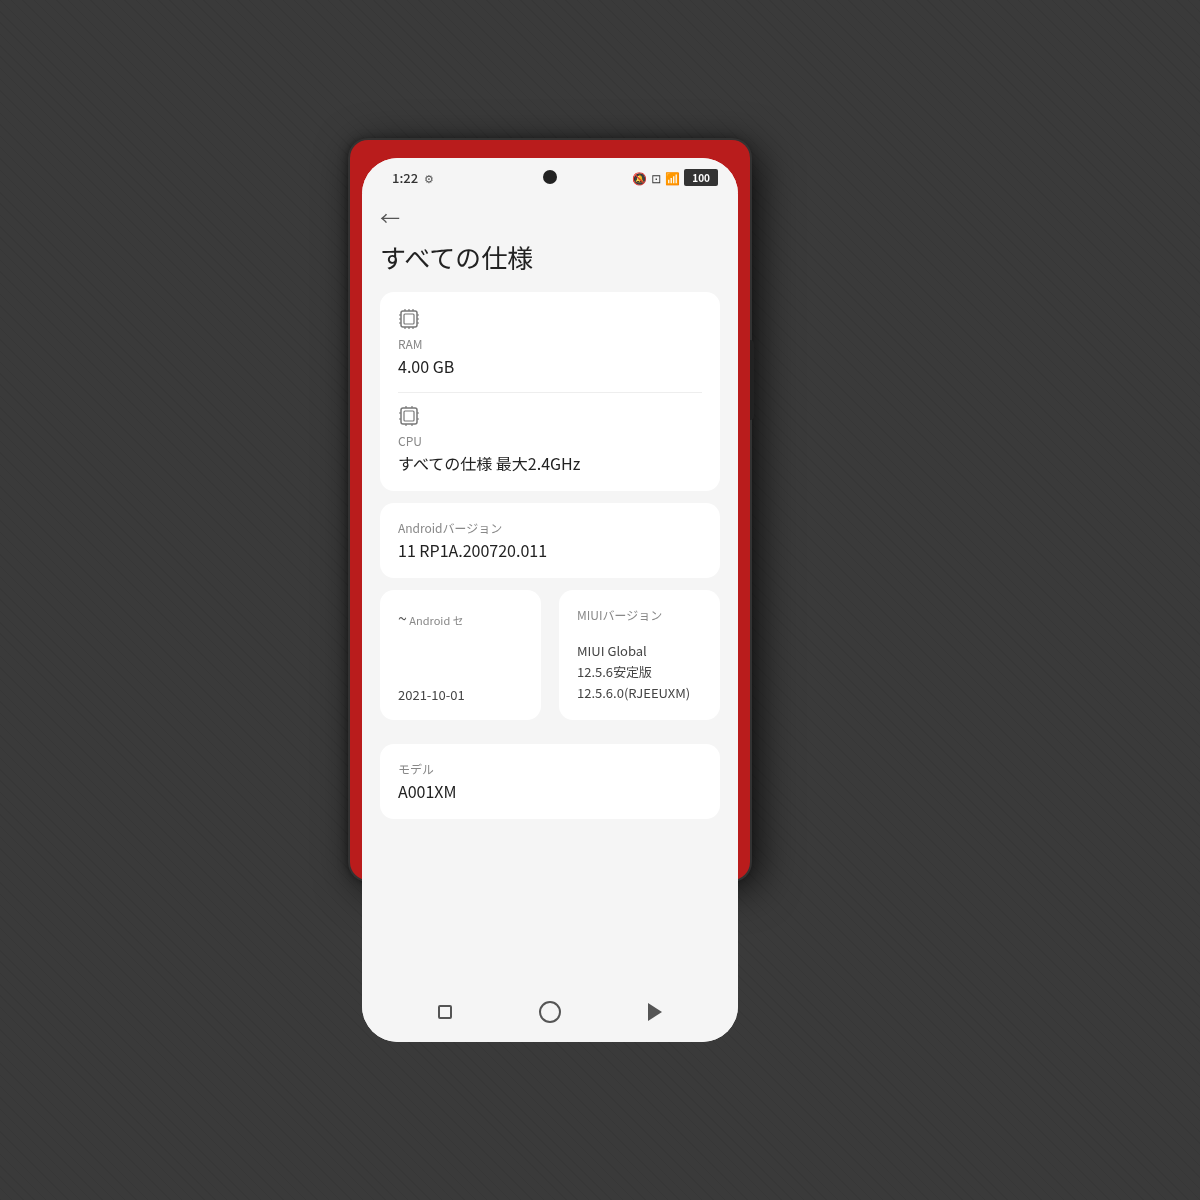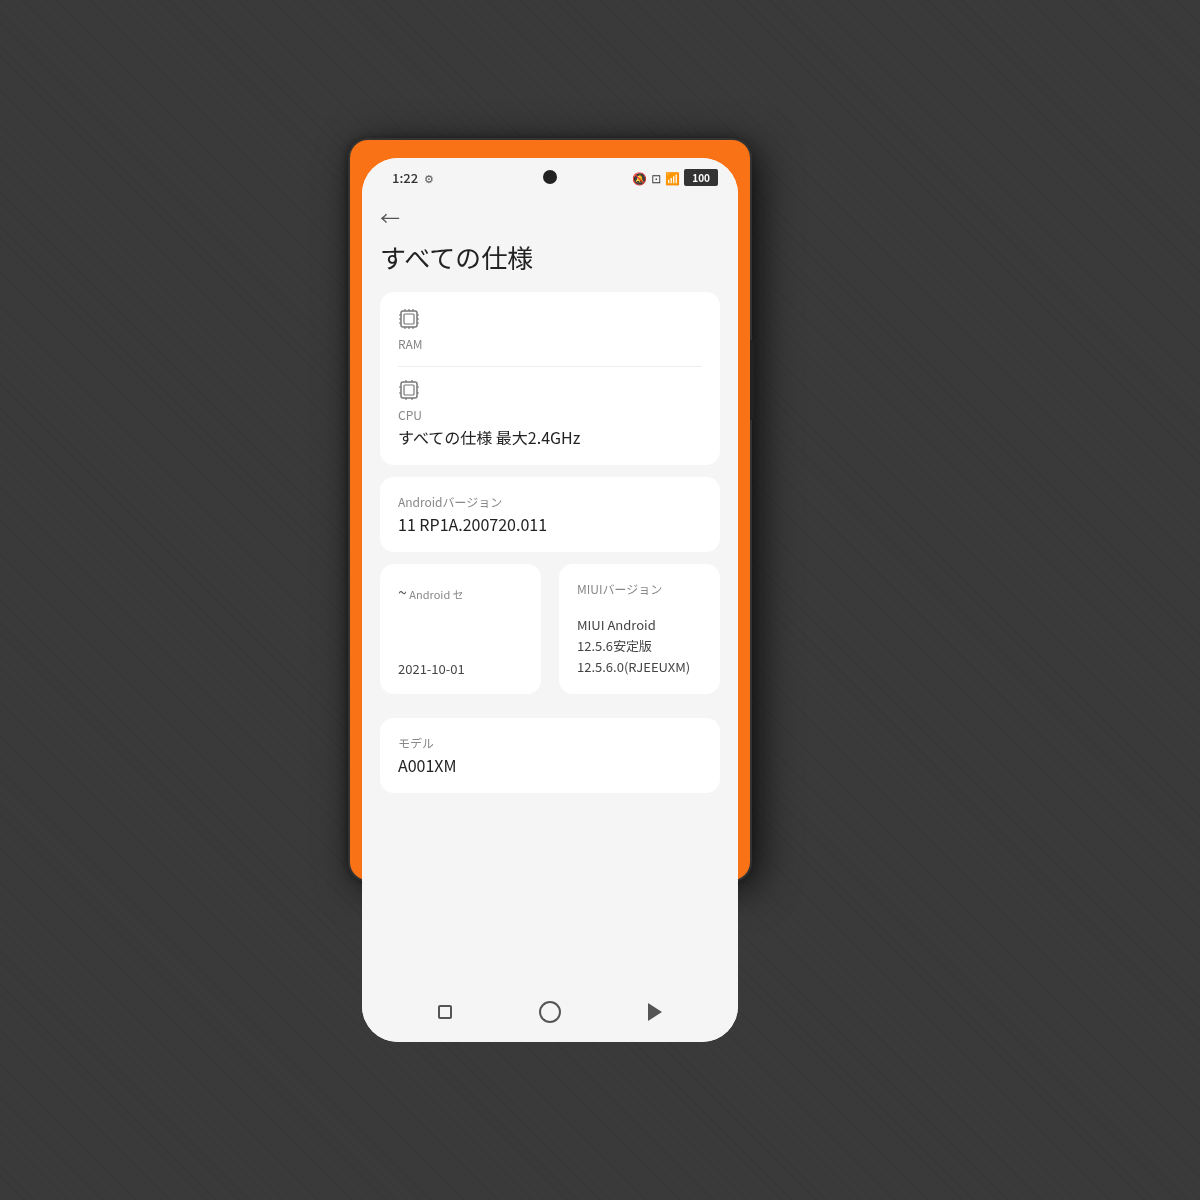--- a/index.html
+++ b/index.html
@@ -40,7 +40,7 @@
       top: 0; left: 0;
       width: 400px;
       height: 740px;
-      background: #f97316;
+      background: #b91c1c;
       border-radius: 18px;
       box-shadow: 
         0 0 0 2px #333,

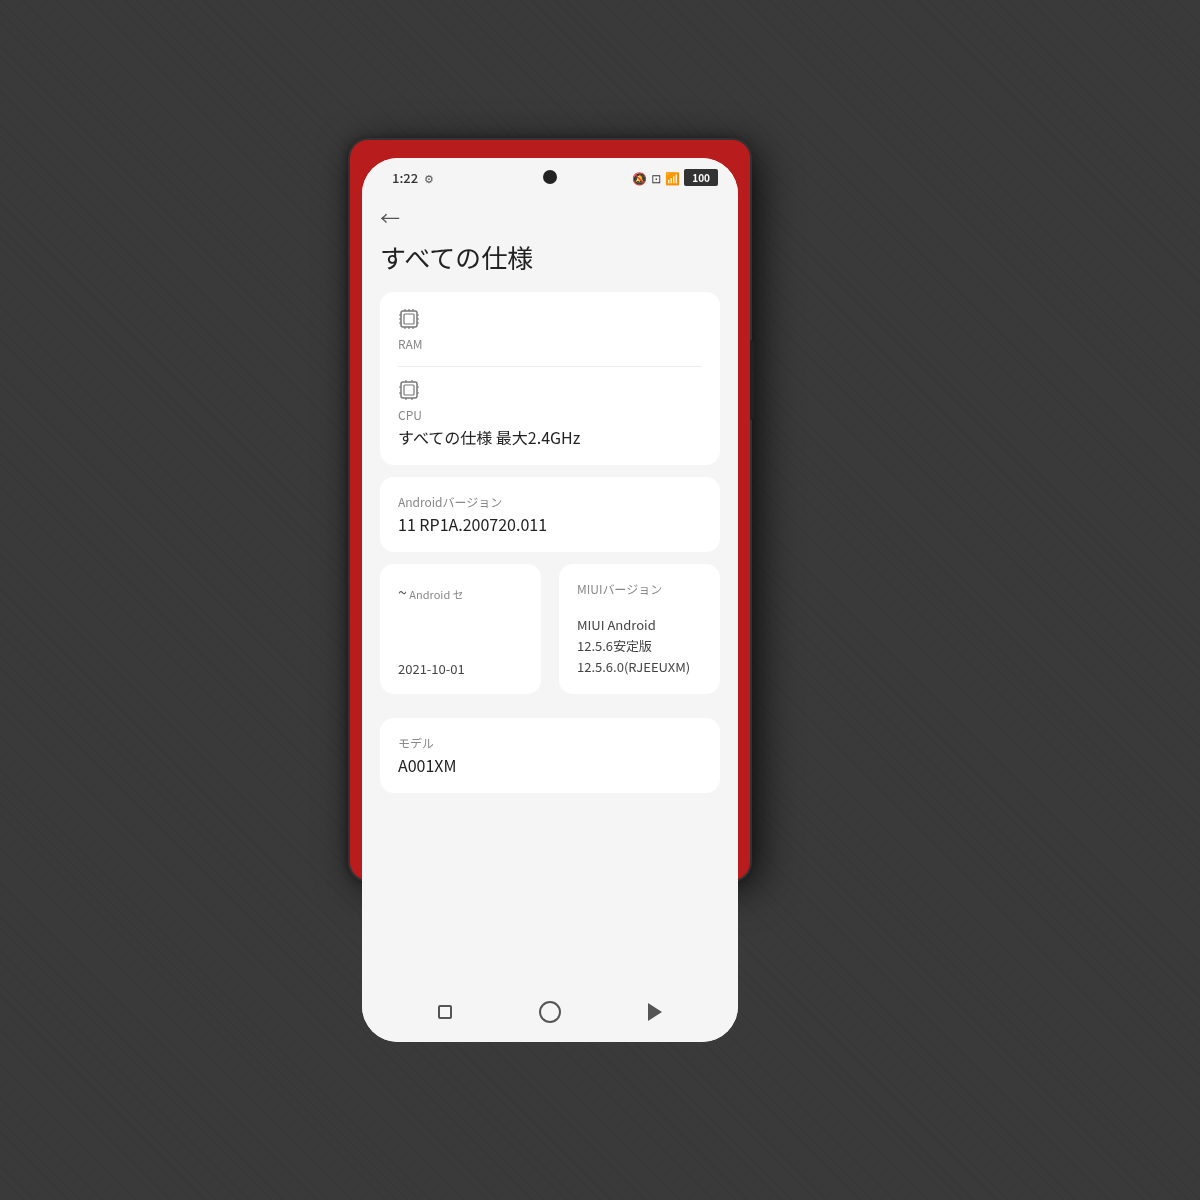--- a/index.html
+++ b/index.html
@@ -319,6 +319,7 @@
               </svg>
             </span>
             <div class="spec-label">RAM</div>
+            <div class="spec-value">4.00 GB</div>
           </div>
           <div class="divider"></div>
           <div class="spec-item">

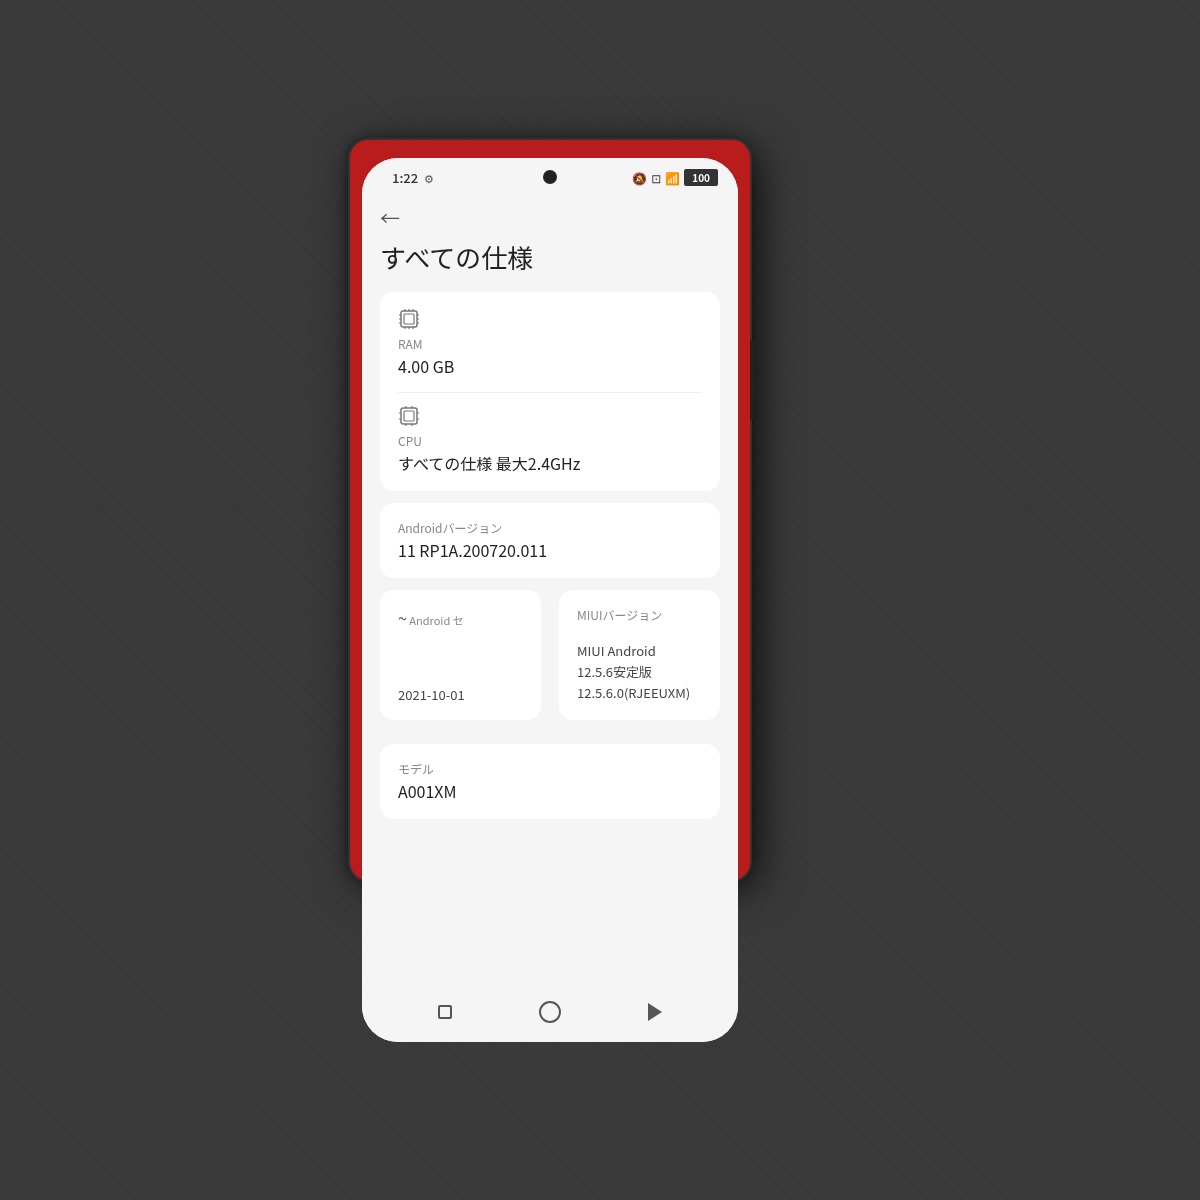--- a/index.html
+++ b/index.html
@@ -357,7 +357,7 @@
           </div>
           <div class="card">
             <div class="spec-label">MIUIバージョン</div>
-            <div style="font-size:13px; color:#444; margin-top:8px; line-height:1.6; white-space: pre-line;">MIUI Android
+            <div style="font-size:13px; color:#444; margin-top:8px; line-height:1.6; white-space: pre-line;">MIUI Global
 12.5.6安定版
 12.5.6.0(RJEEUXM)</div>
           </div>

